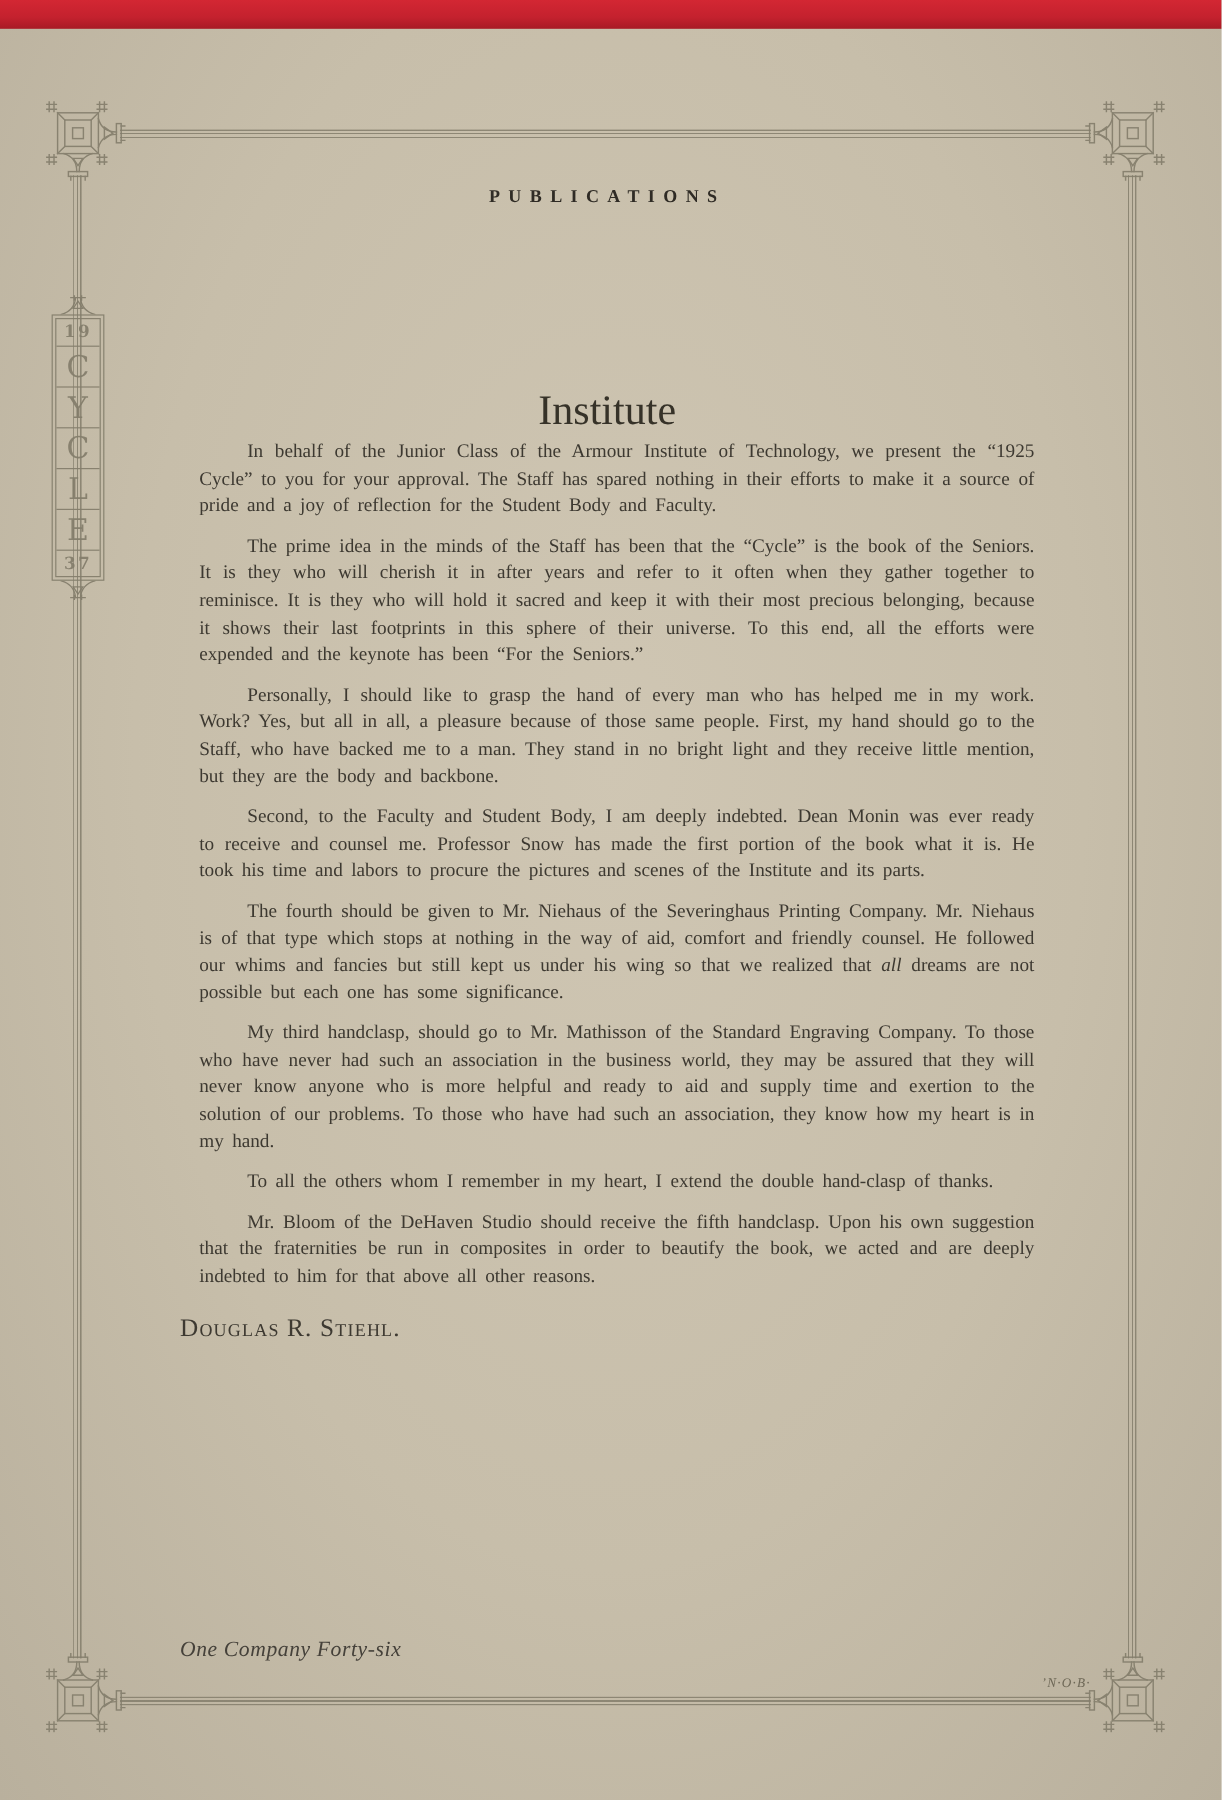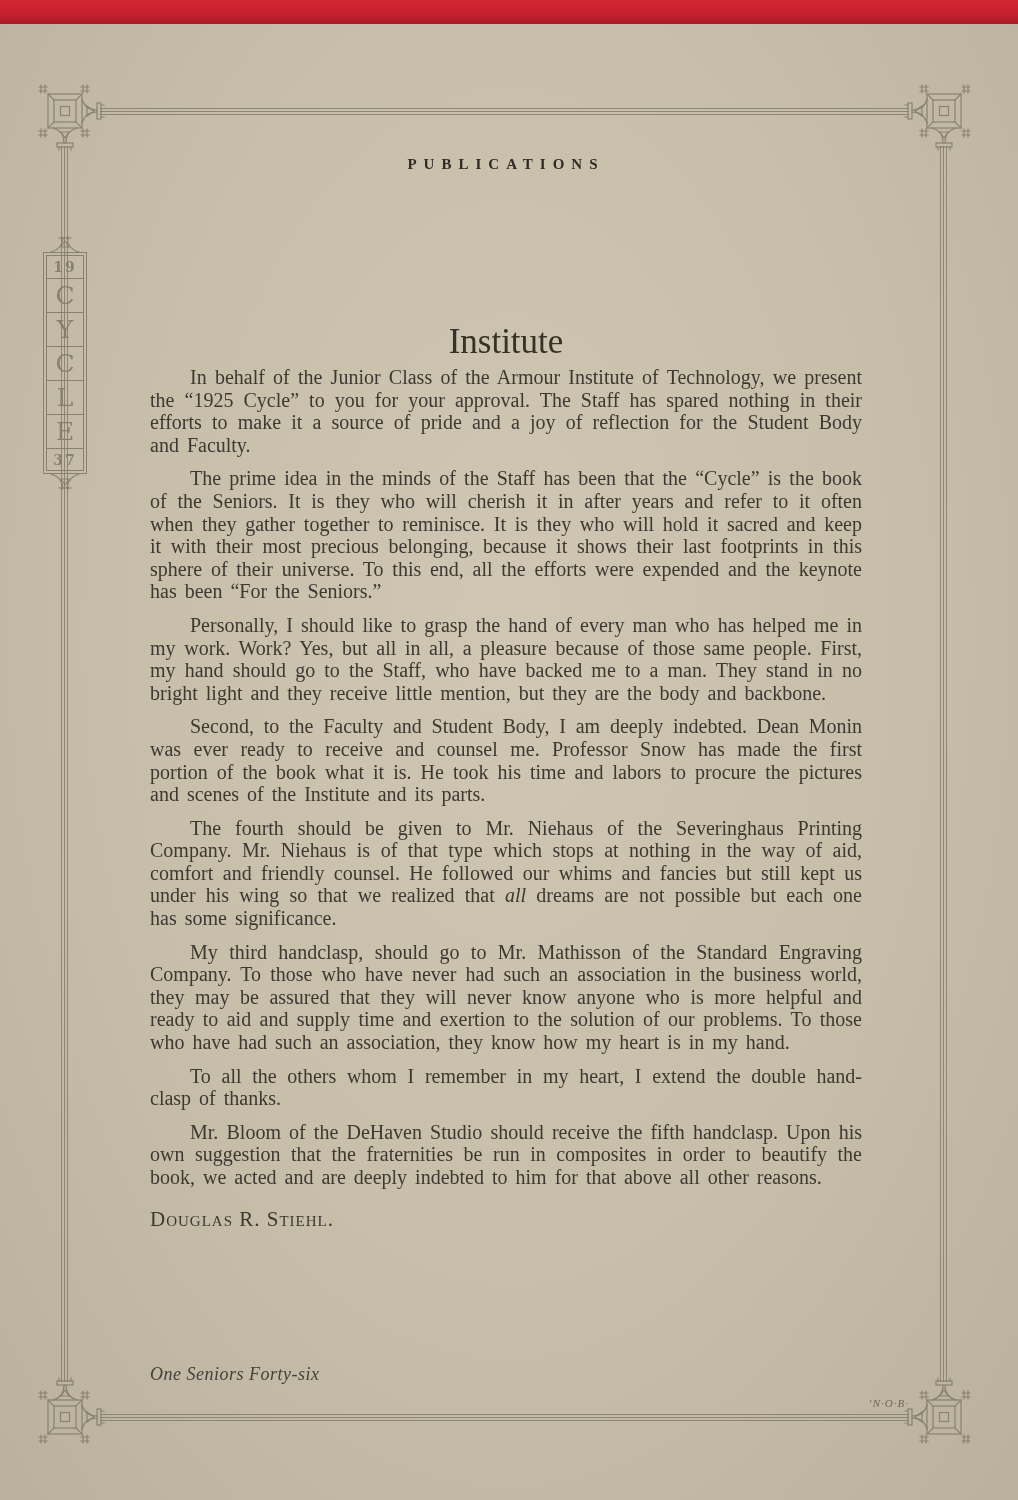--- a/index.html
+++ b/index.html
@@ -46,7 +46,7 @@
   .corner.bl{left:38px;top:1372px;transform:scaleY(-1);}
   .corner.br{left:899px;top:1372px;transform:scale(-1,-1);}
   
-  .cartouche{position:absolute;left:46px;top:236px;width:16px;opacity:.92;text-align:center;}
+  .cartouche{position:absolute;left:46px;top:246px;width:16px;opacity:.92;text-align:center;}
   .cart-bracket{display:block;width:38px;height:16px;color:var(--border-line,#837d6b);}
   .cart-bracket.bottom{transform:scaleY(-1);}
   .cart-box{

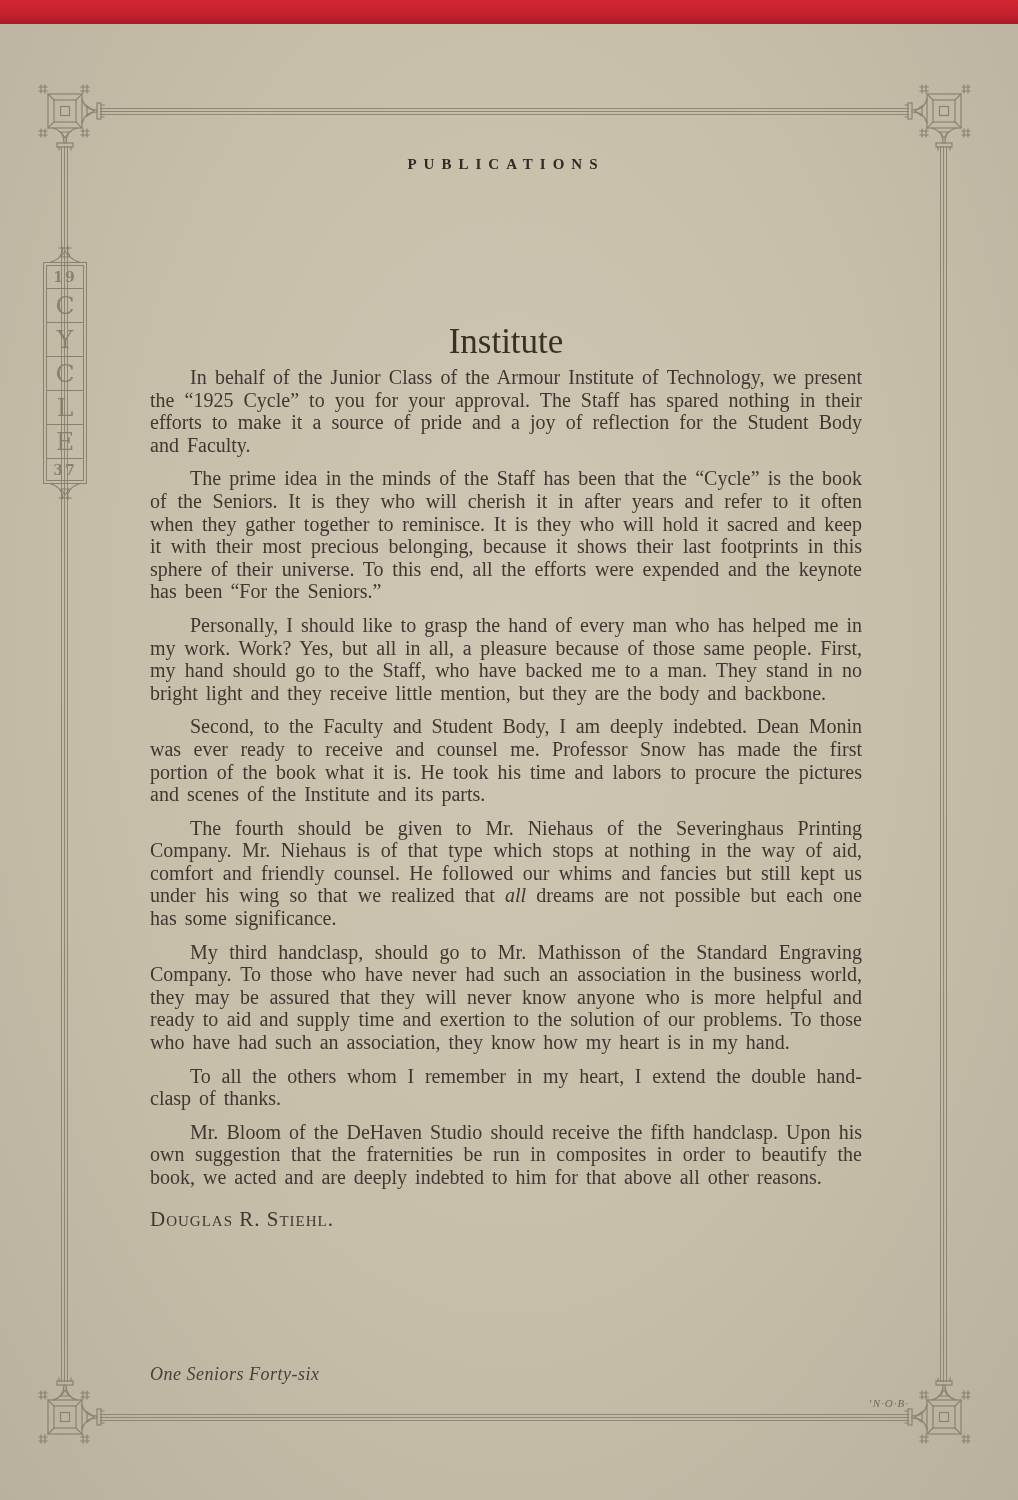--- a/index.html
+++ b/index.html
@@ -79,8 +79,8 @@
   }
   .body-copy{position:absolute;left:0;top:366px;width:712px;}
   .body-copy p{
-    font-size:20px;line-height:22.6px;text-align:justify;text-indent:40px;
-    word-spacing:3px;color:var(--ink,#3d3931);margin:0 0 11px 0;
+    font-size:16px;line-height:22.6px;text-align:justify;text-indent:40px;
+    word-spacing:3px;color:var(--ink,#3d3931);margin:0 0 11px 16px;
   }
   .signature{
     margin-top:18px;text-align:left;padding-right:32px;

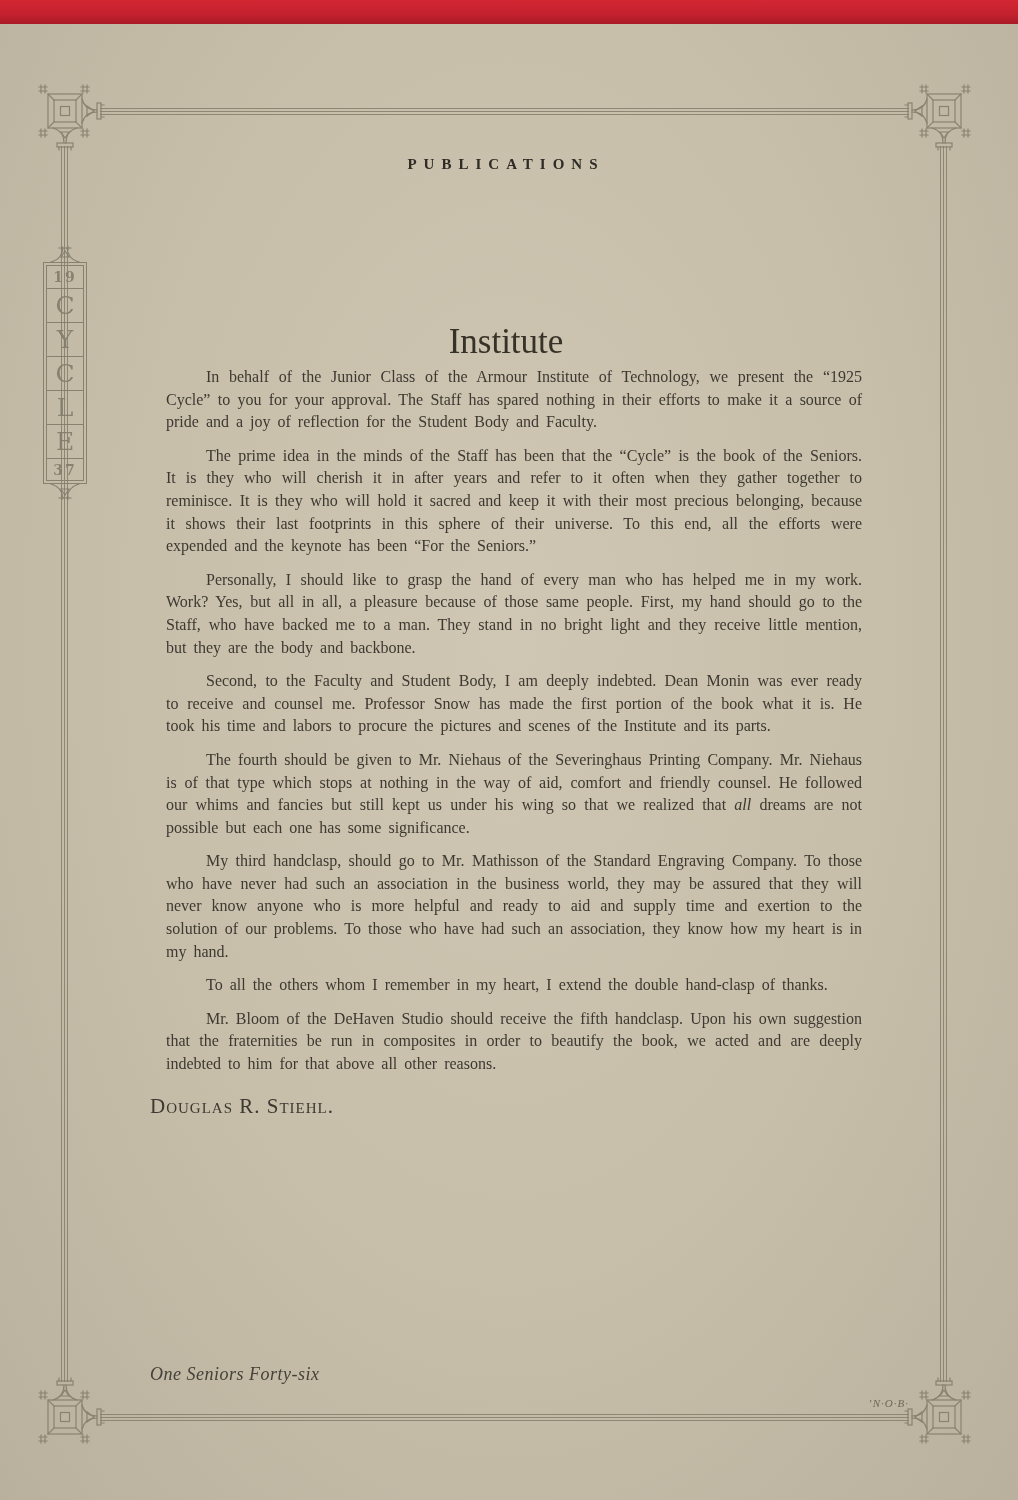--- a/index.html
+++ b/index.html
@@ -183,6 +183,6 @@
   </div>
 </div>
 
-<div class="folio">One Seniors Forty-six</div>
+<div class="folio">One Company Forty-six</div>
 
 </body></html>

